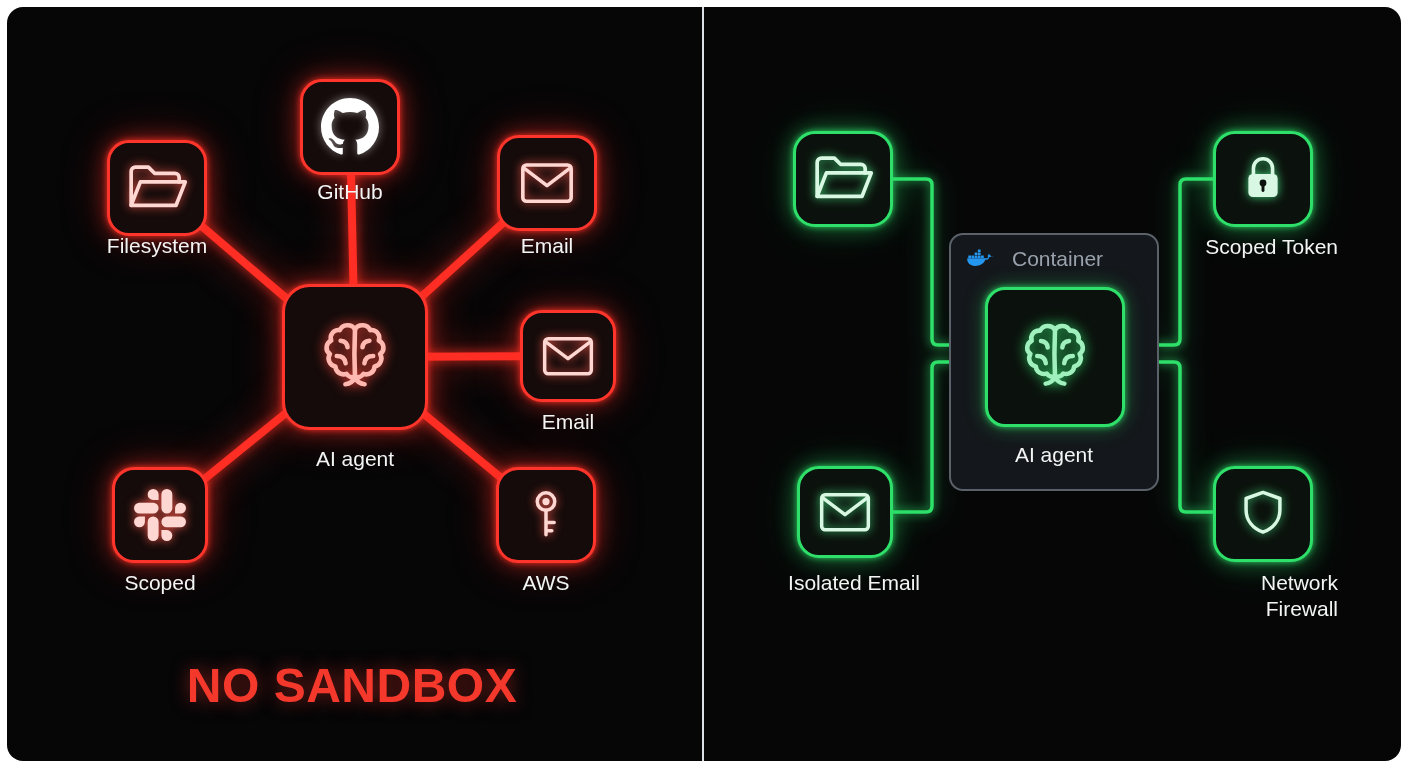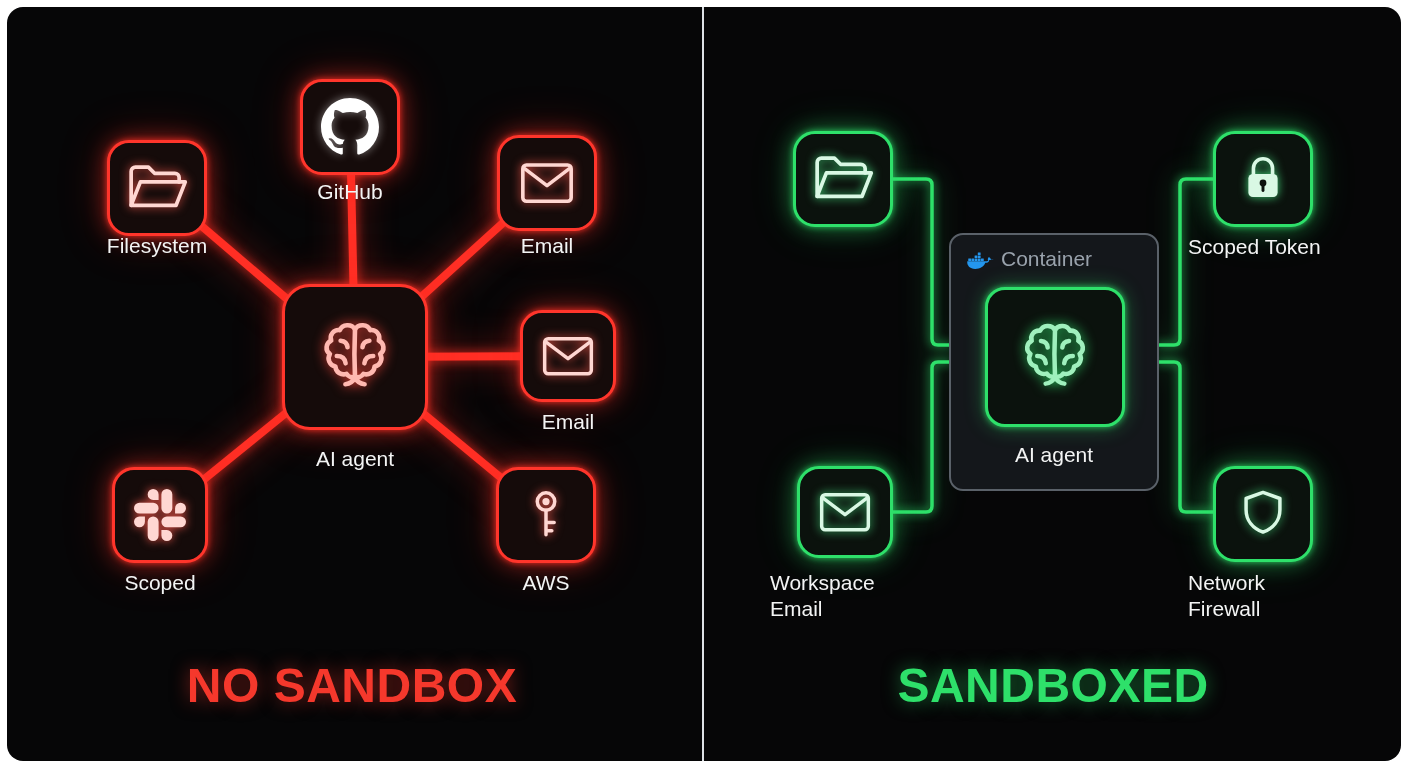--- a/index.html
+++ b/index.html
@@ -44,7 +44,7 @@
 
   .label {
     position:absolute; z-index:2; color:#f3f4f4; font-size:21px;
-    text-align:left; transform:translateX(-50%); white-space:nowrap;
+    text-align:right; transform:translateX(-50%); white-space:nowrap;
   }
   .label.two { width:150px; white-space:normal; line-height:26px; }
 

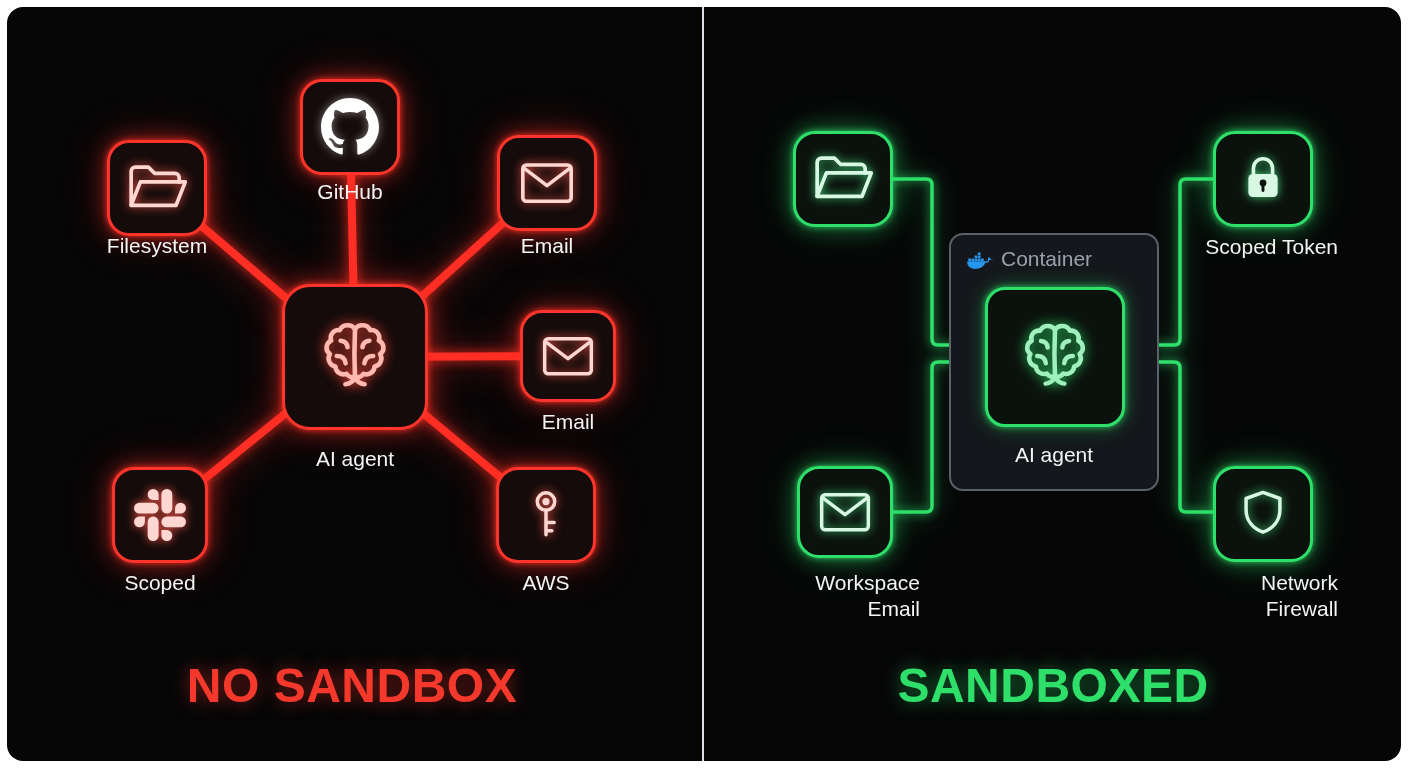--- a/index.html
+++ b/index.html
@@ -60,7 +60,7 @@
     border:2px solid #5a6169; border-radius:14px; background:#14171b; z-index:2;
   }
   .container-header {
-    position:absolute; left:16px; top:12px; display:flex; align-items:flex-end; gap:7px;
+    position:absolute; left:16px; top:12px; display:flex; align-items:center; gap:18px;
   }
   .container-title { color:#99a2ac; font-size:21px; }
   .agent-inner {

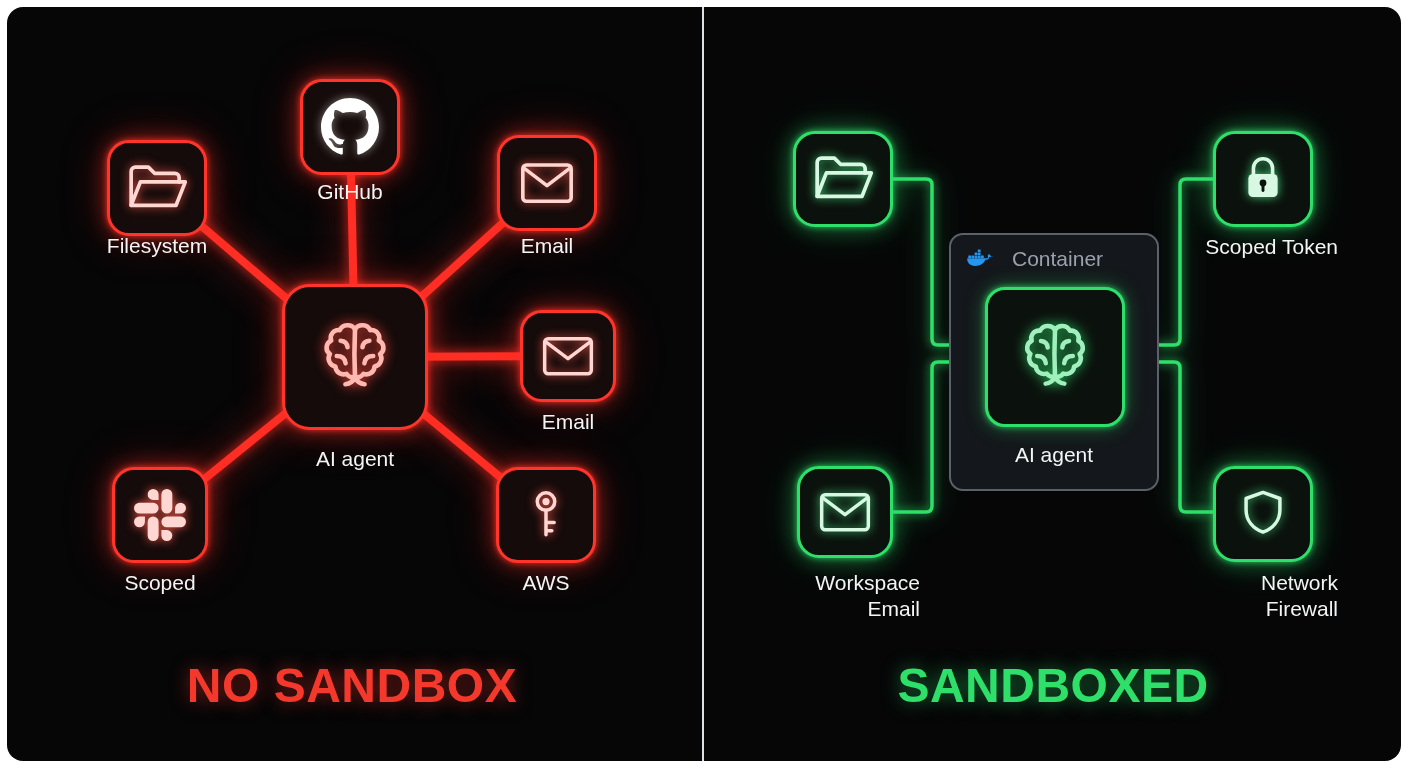--- a/index.html
+++ b/index.html
@@ -204,7 +204,7 @@
       </svg>
     </span>
   </div>
-  <div class="label two" style="left:845px;top:570px">Workspace Email</div>
+  <div class="label two" style="left:845px;top:570px">Isolated Email</div>
 
   <div class="node green" style="left:1213px;top:466px;width:100px;height:96px">
     <span class="icon greenic">

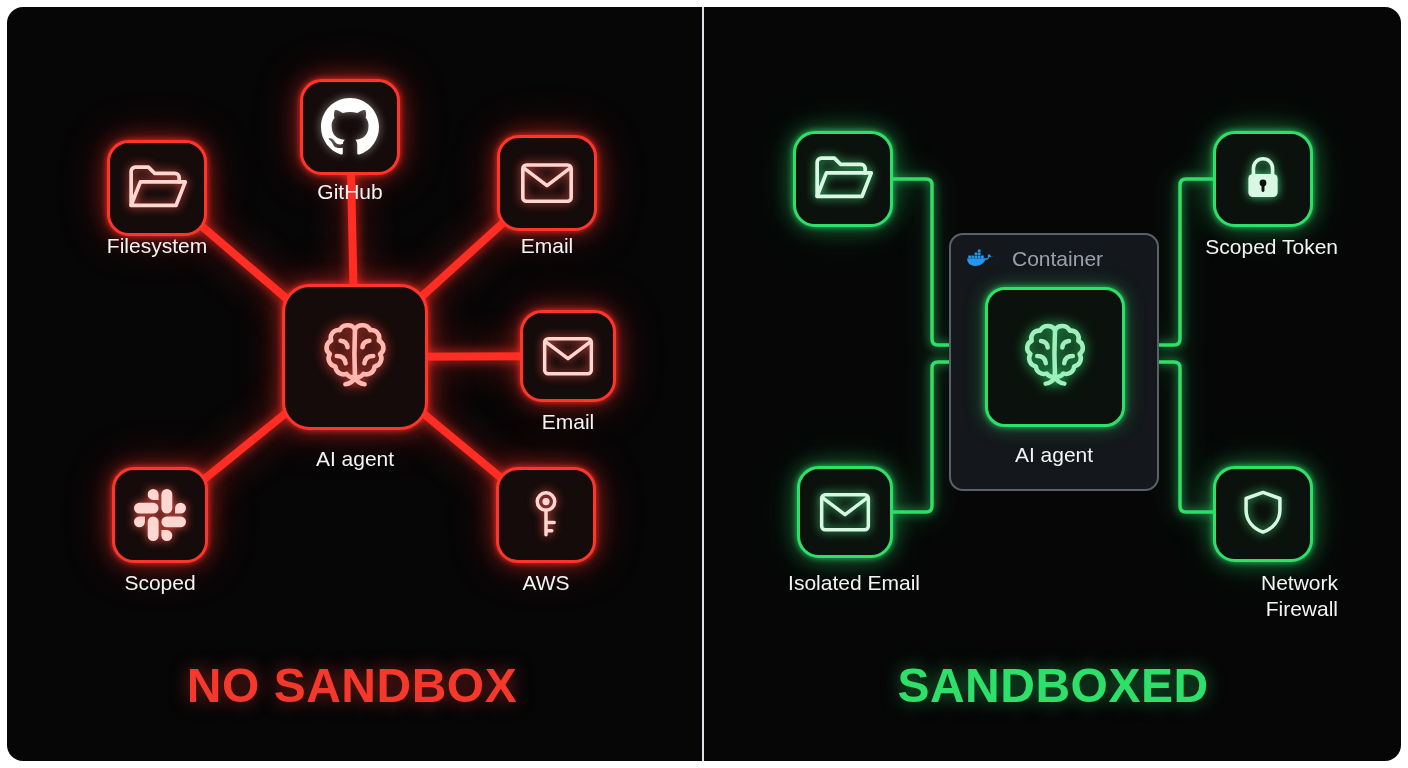--- a/index.html
+++ b/index.html
@@ -248,7 +248,6 @@
     <div class="agent-inner-label">AI agent</div>
   </div>
 
-  <div class="title green" style="left:1053px;top:658px">SANDBOXED</div>
 </div>
 
 </body></html>

